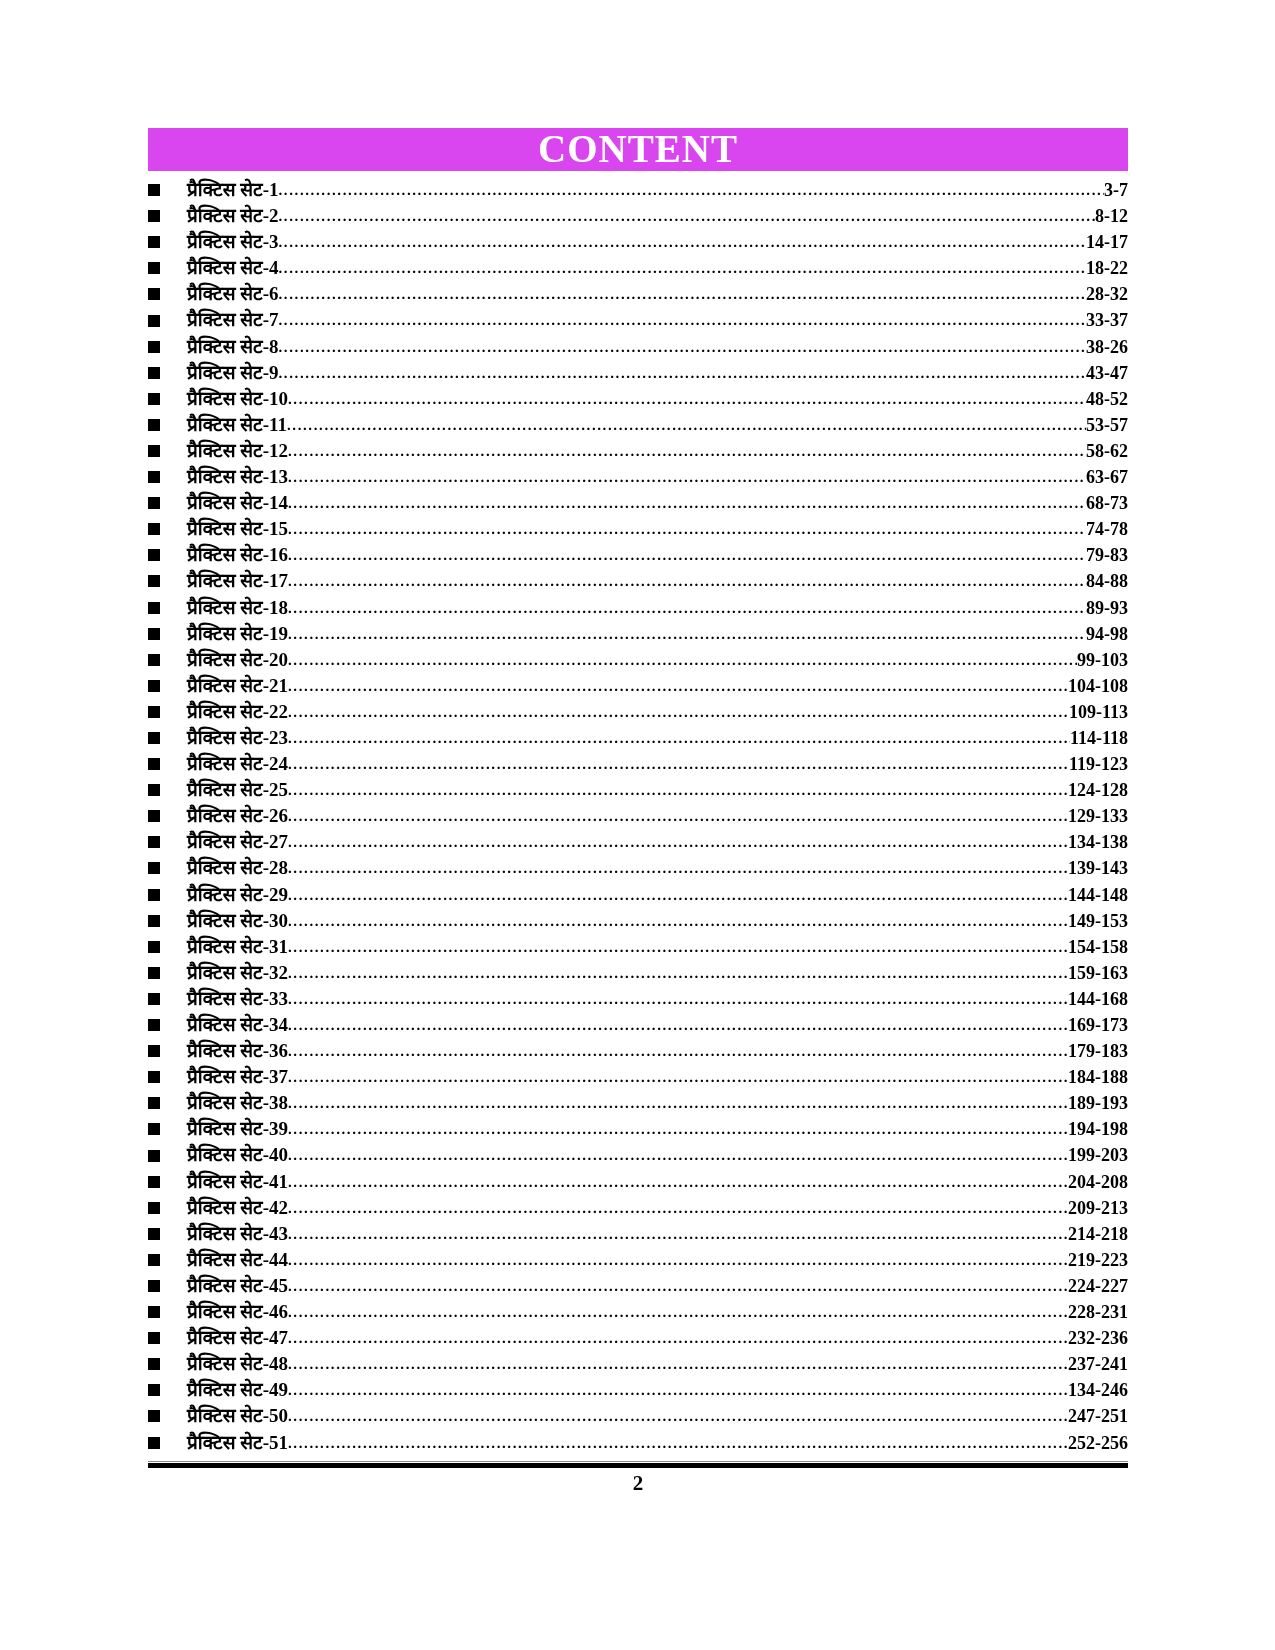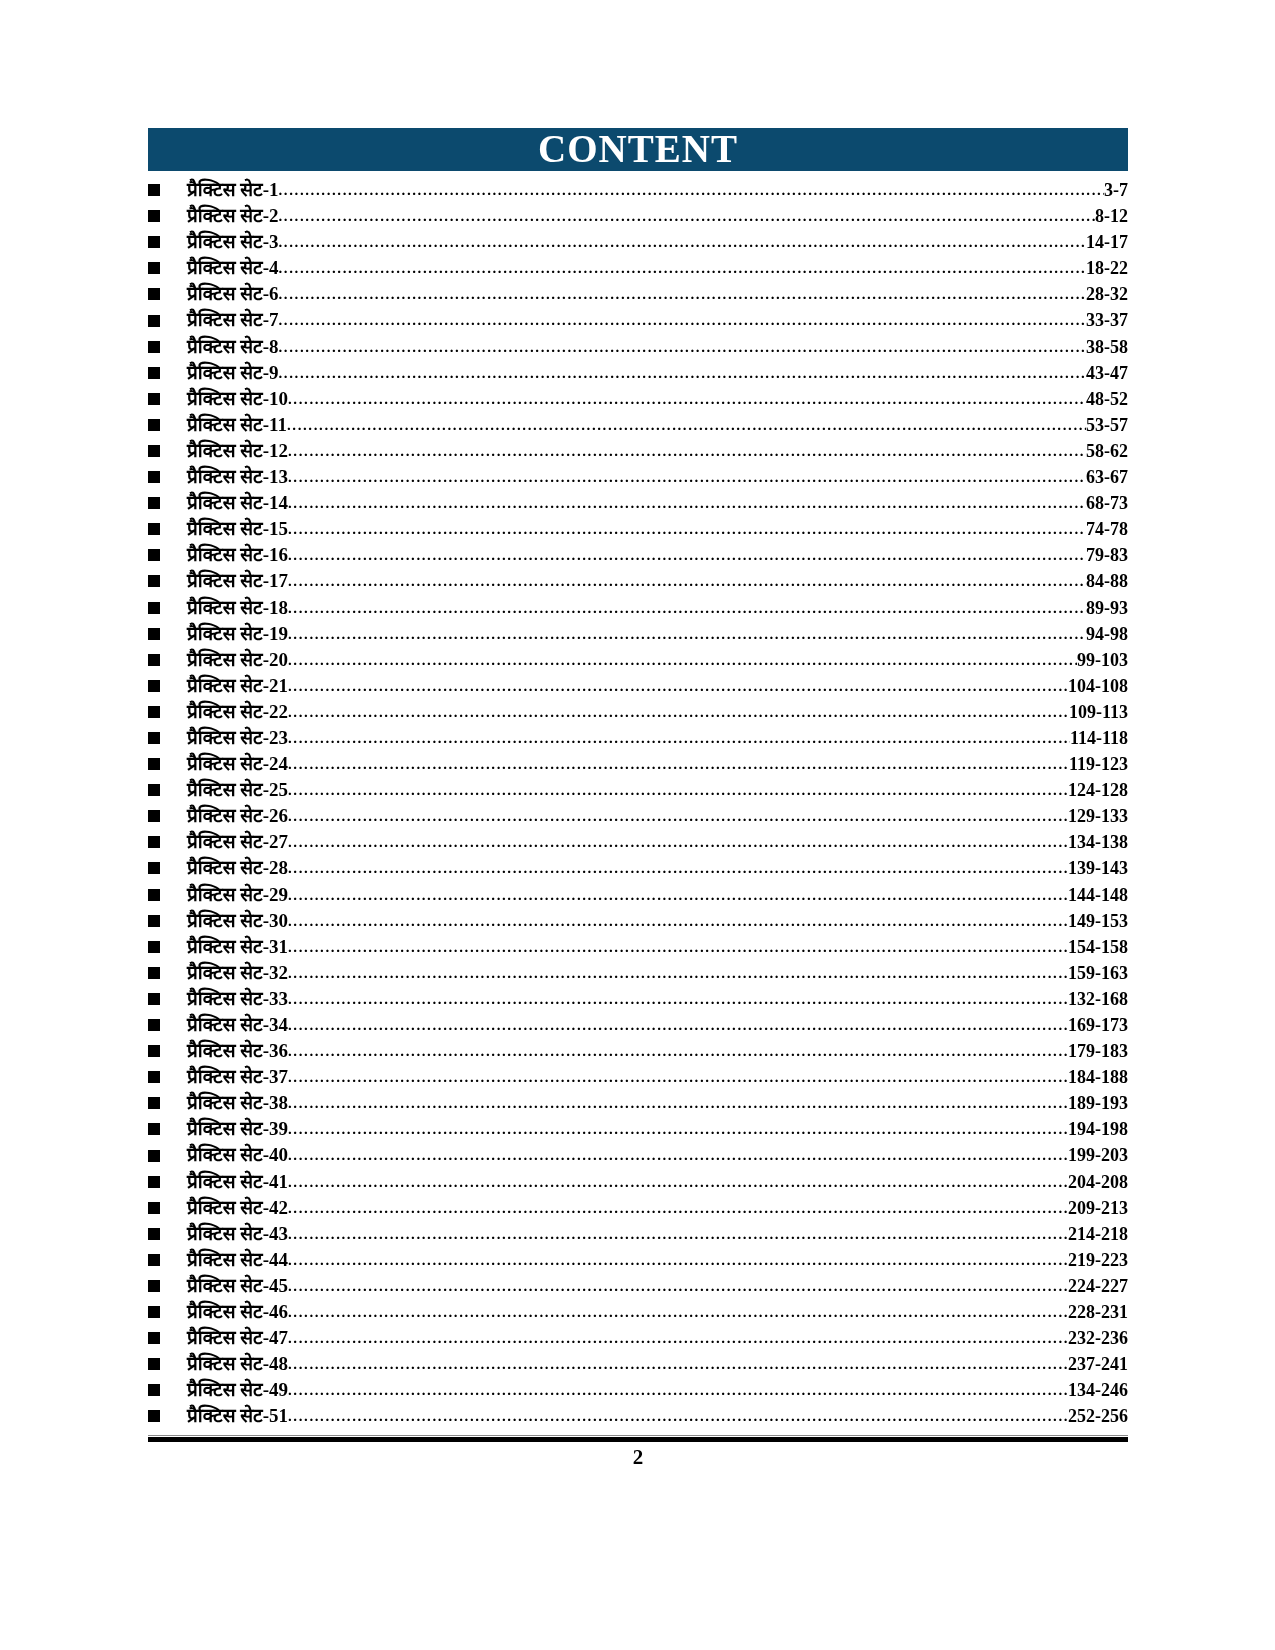--- a/index.html
+++ b/index.html
@@ -21,7 +21,7 @@
   }
   .header-bar {
     height: 43px;
-    background: #0c4a6e;
+    background: #d946ef;
     display: flex;
     align-items: center;
     justify-content: center;

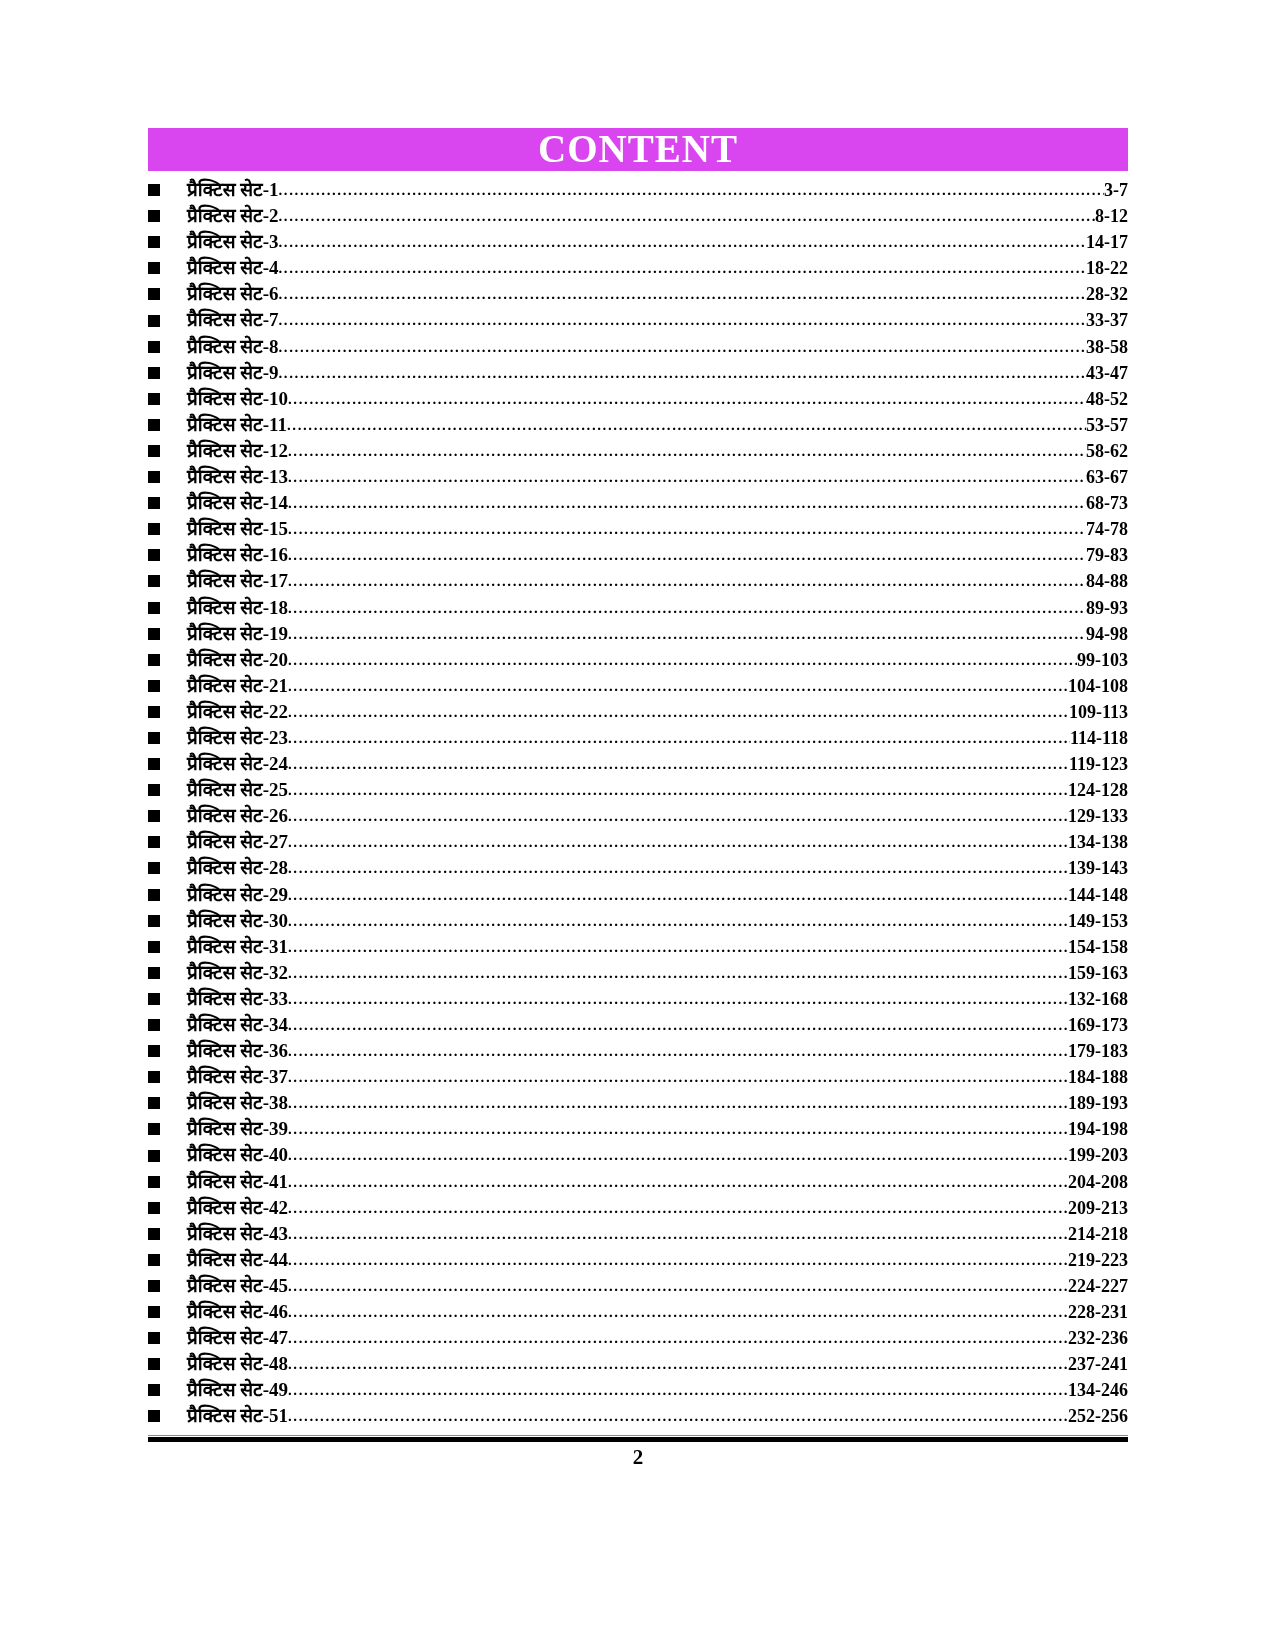--- a/index.html
+++ b/index.html
@@ -155,7 +155,7 @@
     <span class="bullet"></span>
     <span class="toc-label">प्रैक्टिस सेट-8</span>
     <span class="leader"></span>
-    <span class="toc-pages">38-58</span>
+    <span class="toc-pages">38-26</span>
   </div>
 
   <div class="toc-row">

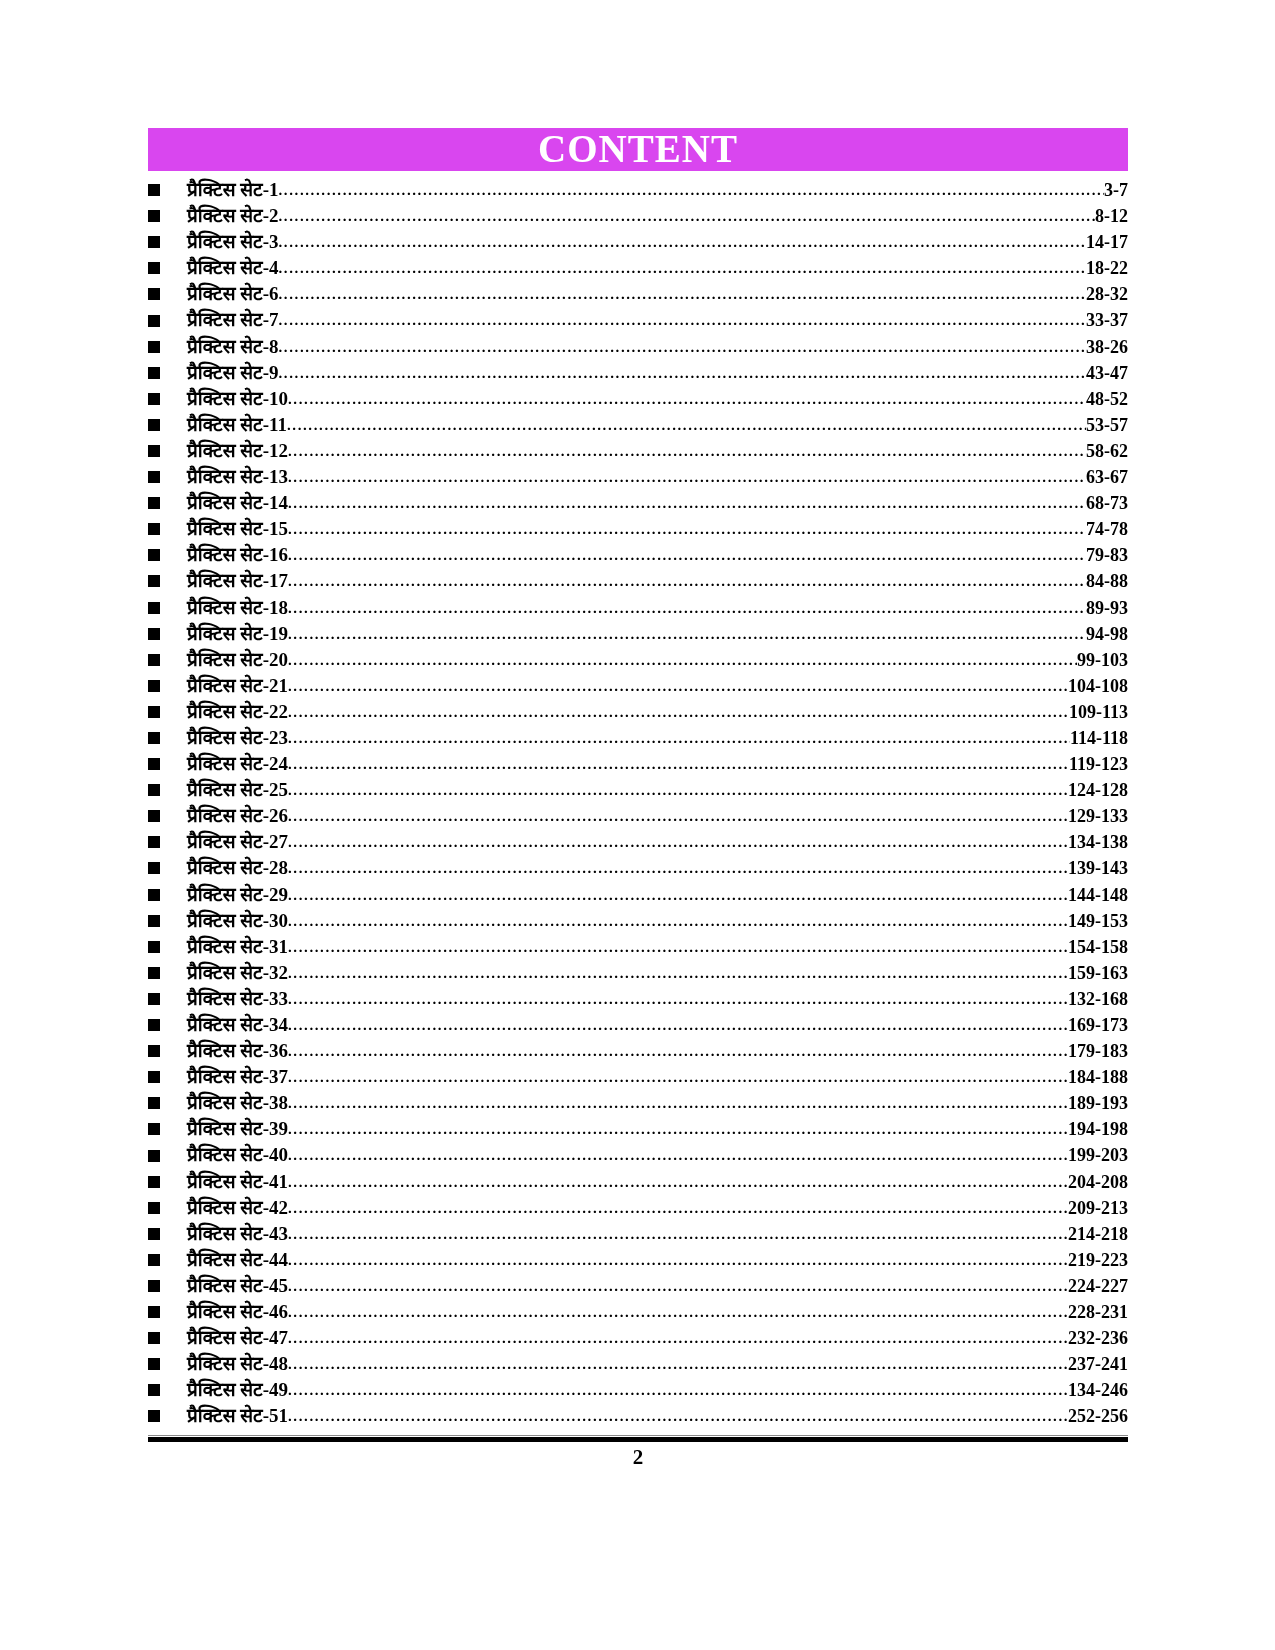--- a/index.html
+++ b/index.html
@@ -330,7 +330,7 @@
     <span class="bullet"></span>
     <span class="toc-label">प्रैक्टिस सेट-33</span>
     <span class="leader"></span>
-    <span class="toc-pages">132-168</span>
+    <span class="toc-pages">144-168</span>
   </div>
 
   <div class="toc-row">

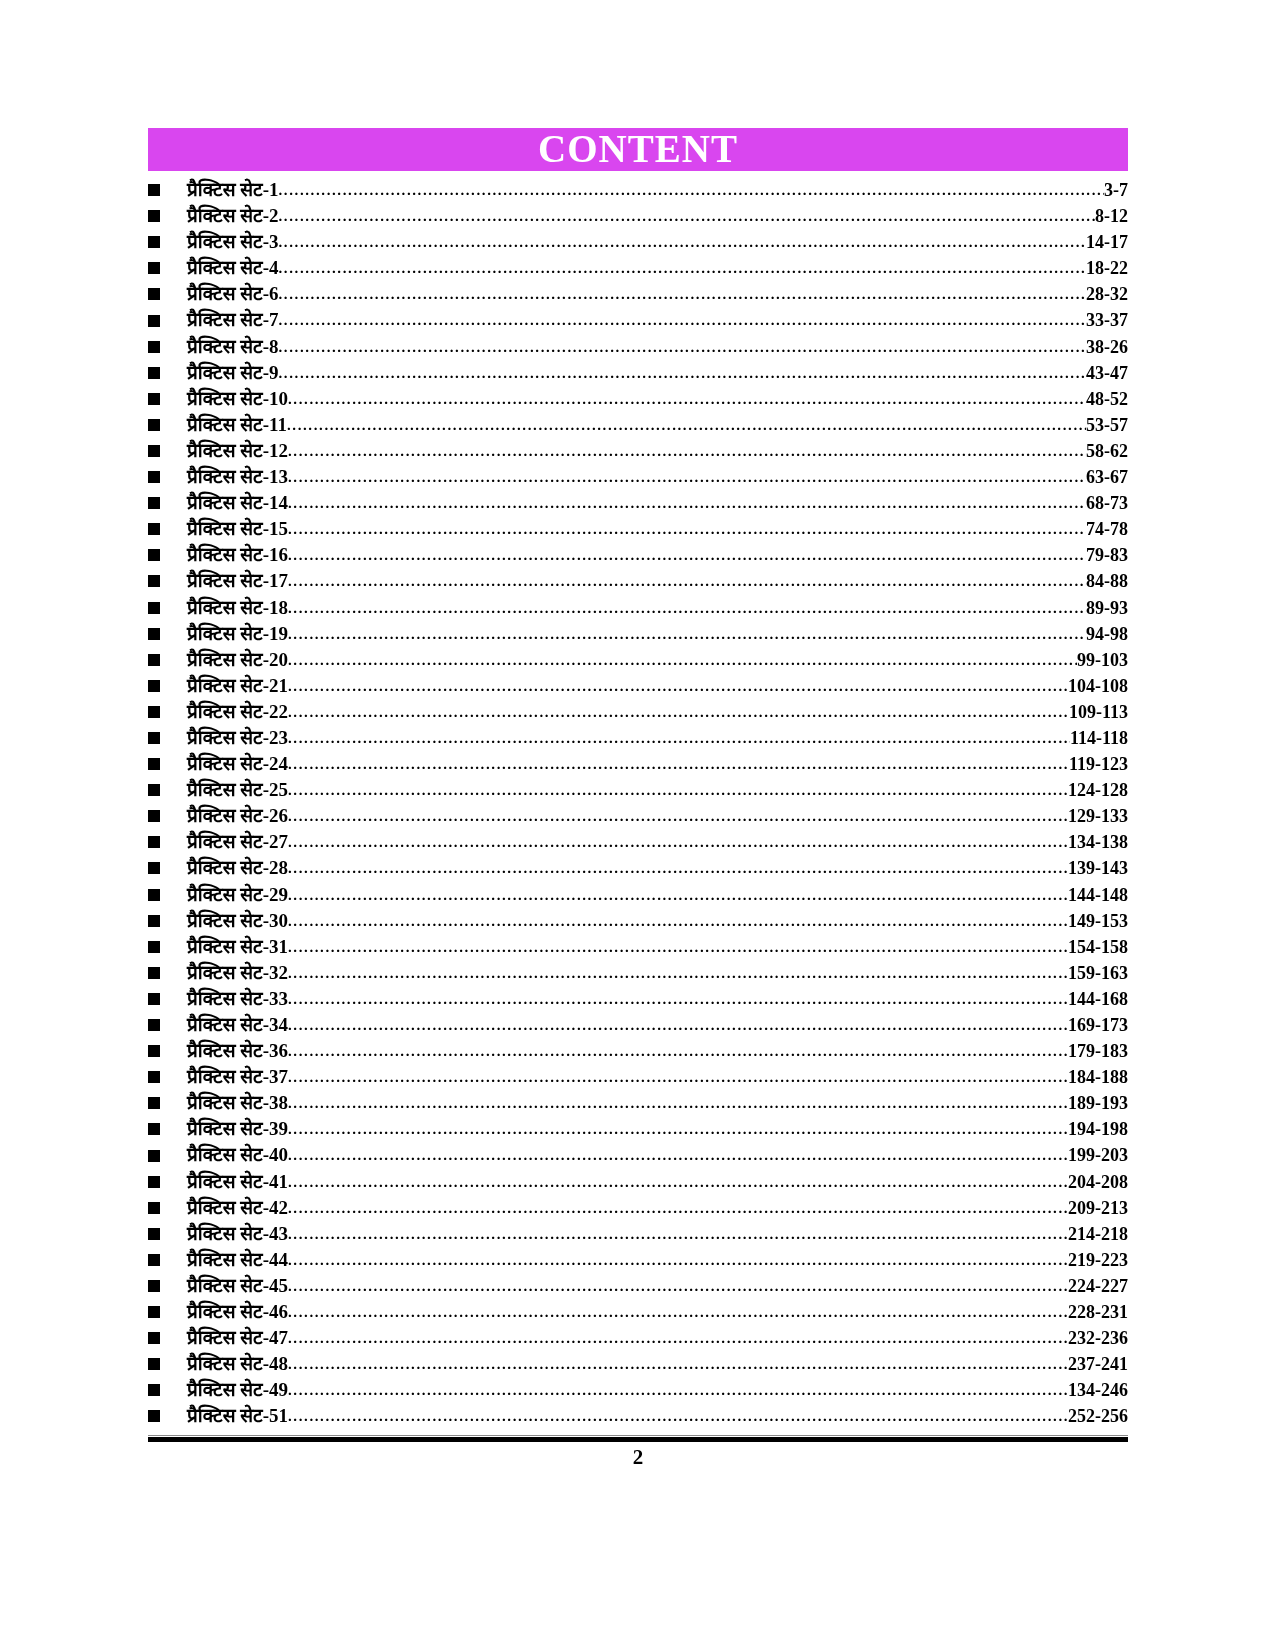--- a/index.html
+++ b/index.html
@@ -439,6 +439,12 @@
     <span class="toc-pages">134-246</span>
   </div>
 
+  <div class="toc-row">
+    <span class="bullet"></span>
+    <span class="toc-label">प्रैक्टिस सेट-50</span>
+    <span class="leader"></span>
+    <span class="toc-pages">247-251</span>
+  </div>
 
   <div class="toc-row">
     <span class="bullet"></span>

